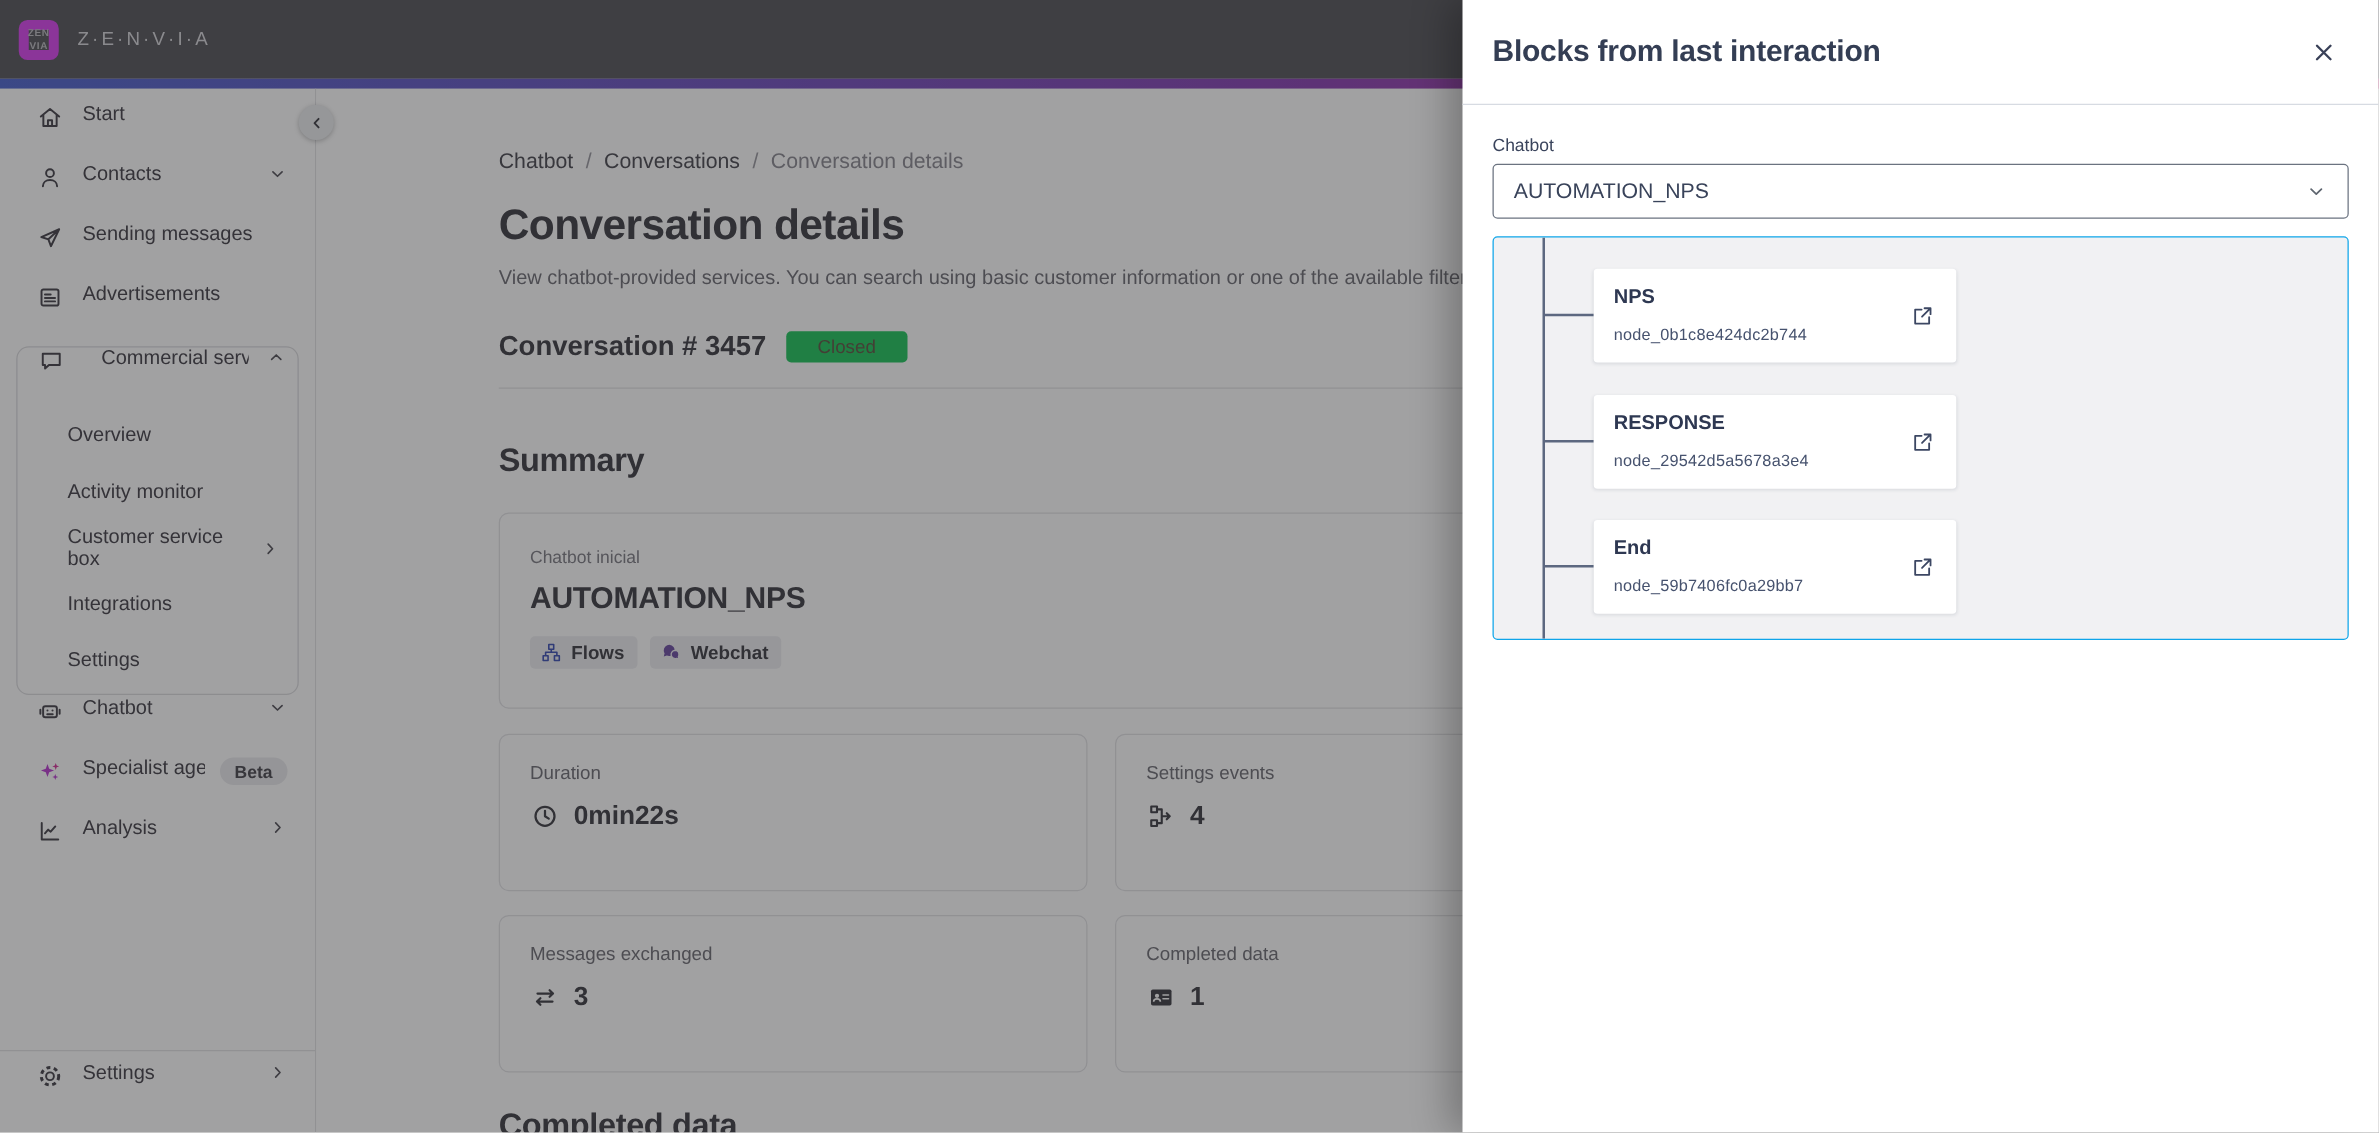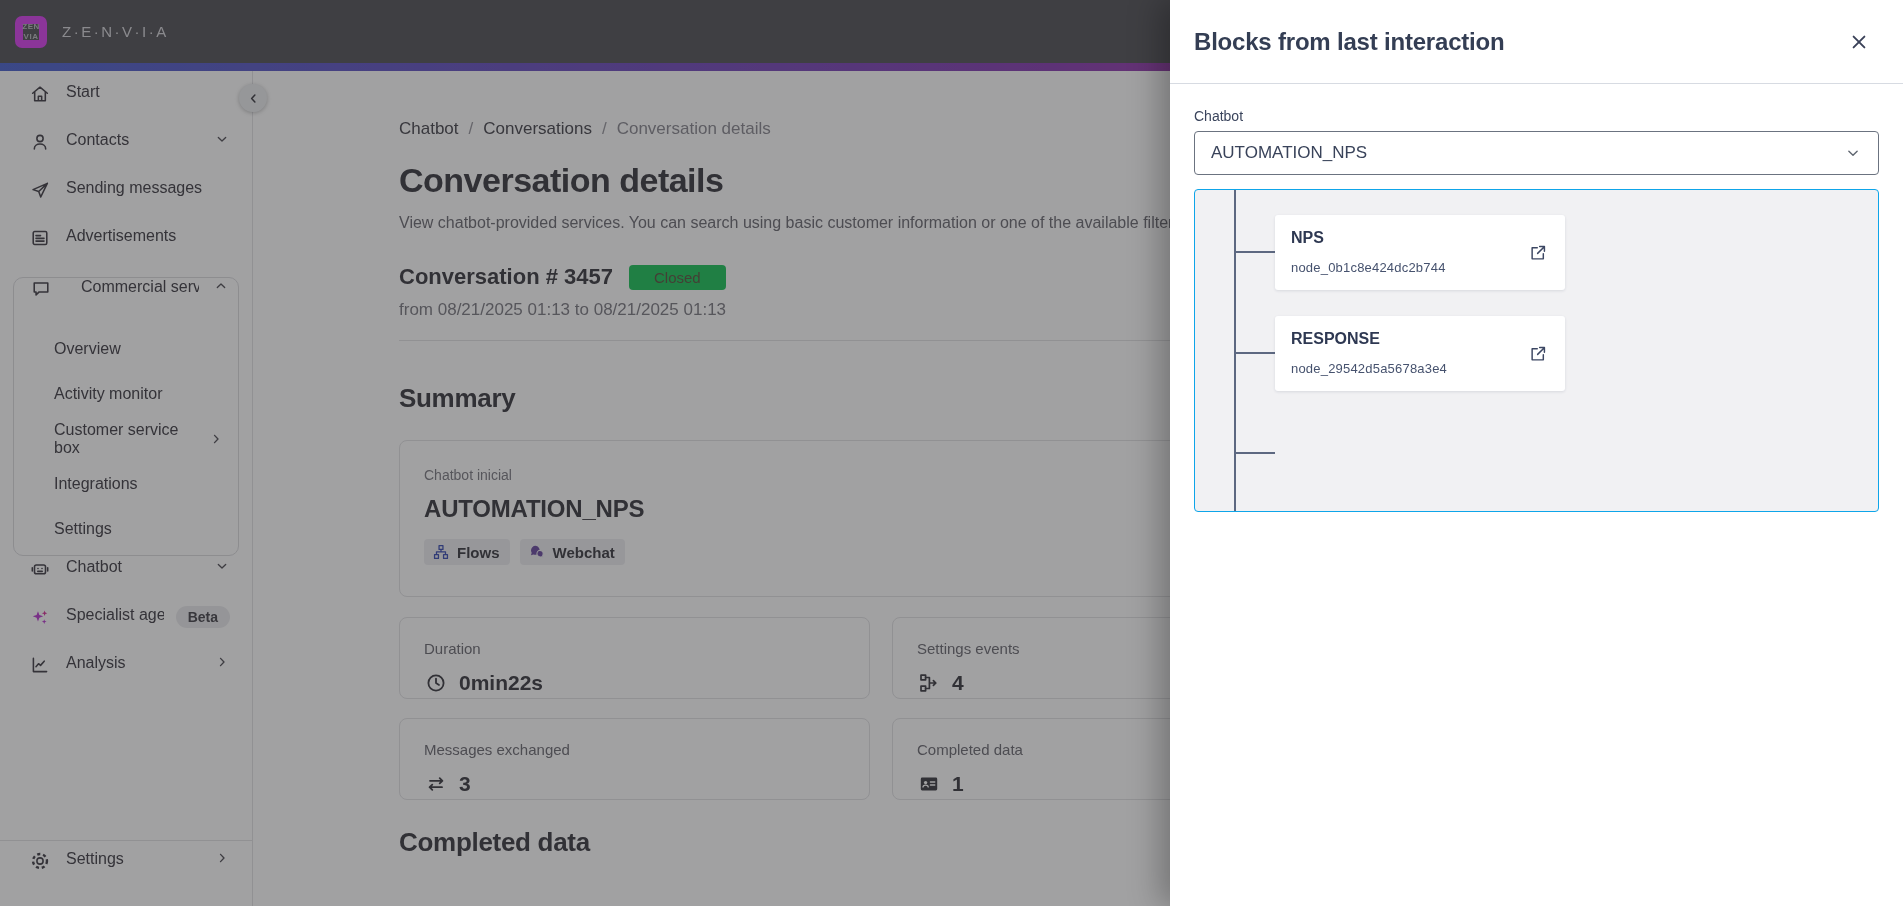--- a/index.html
+++ b/index.html
@@ -321,7 +321,6 @@
     <span class="conv-title">Conversation # 3457</span>
     <span class="status-badge">Closed</span>
   </div>
-  <div class="date-range">from 08/21/2025 01:13 to 08/21/2025 01:13</div>
 
   <div class="h-divider"></div>
 

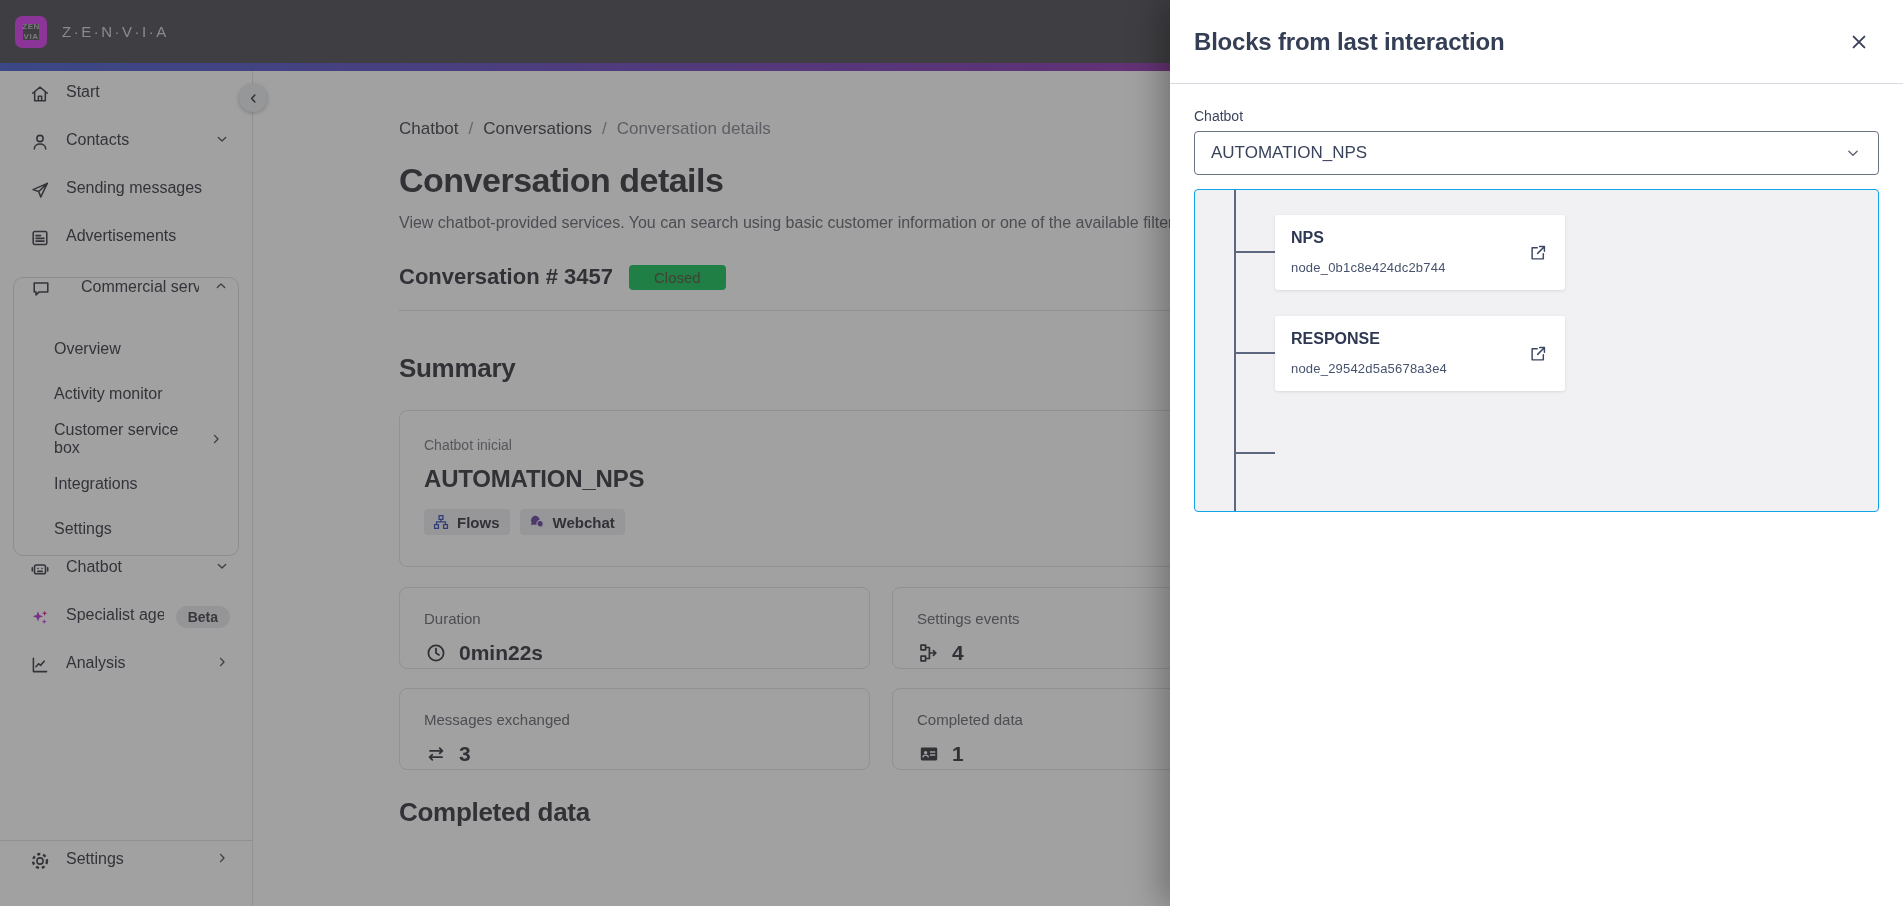--- a/index.html
+++ b/index.html
@@ -460,6 +460,15 @@
         </span>
       </div>
 
+      <div class="block-card" style="top:226px;">
+        <div class="block-name">End</div>
+        <div class="block-node">node_59b7406fc0a29bb7</div>
+        <span class="ic block-link">
+          <svg viewBox="0 0 24 24" fill="none" stroke="currentColor" stroke-width="1.6" stroke-linecap="round" stroke-linejoin="round">
+              <path d="M11.2 6.2H5.6v12.2h12.2v-5.6M13.8 5H19v5.2M18.6 5.4l-7 7"></path>
+            </svg>
+        </span>
+      </div>
     </div>
   </div>
 </div>

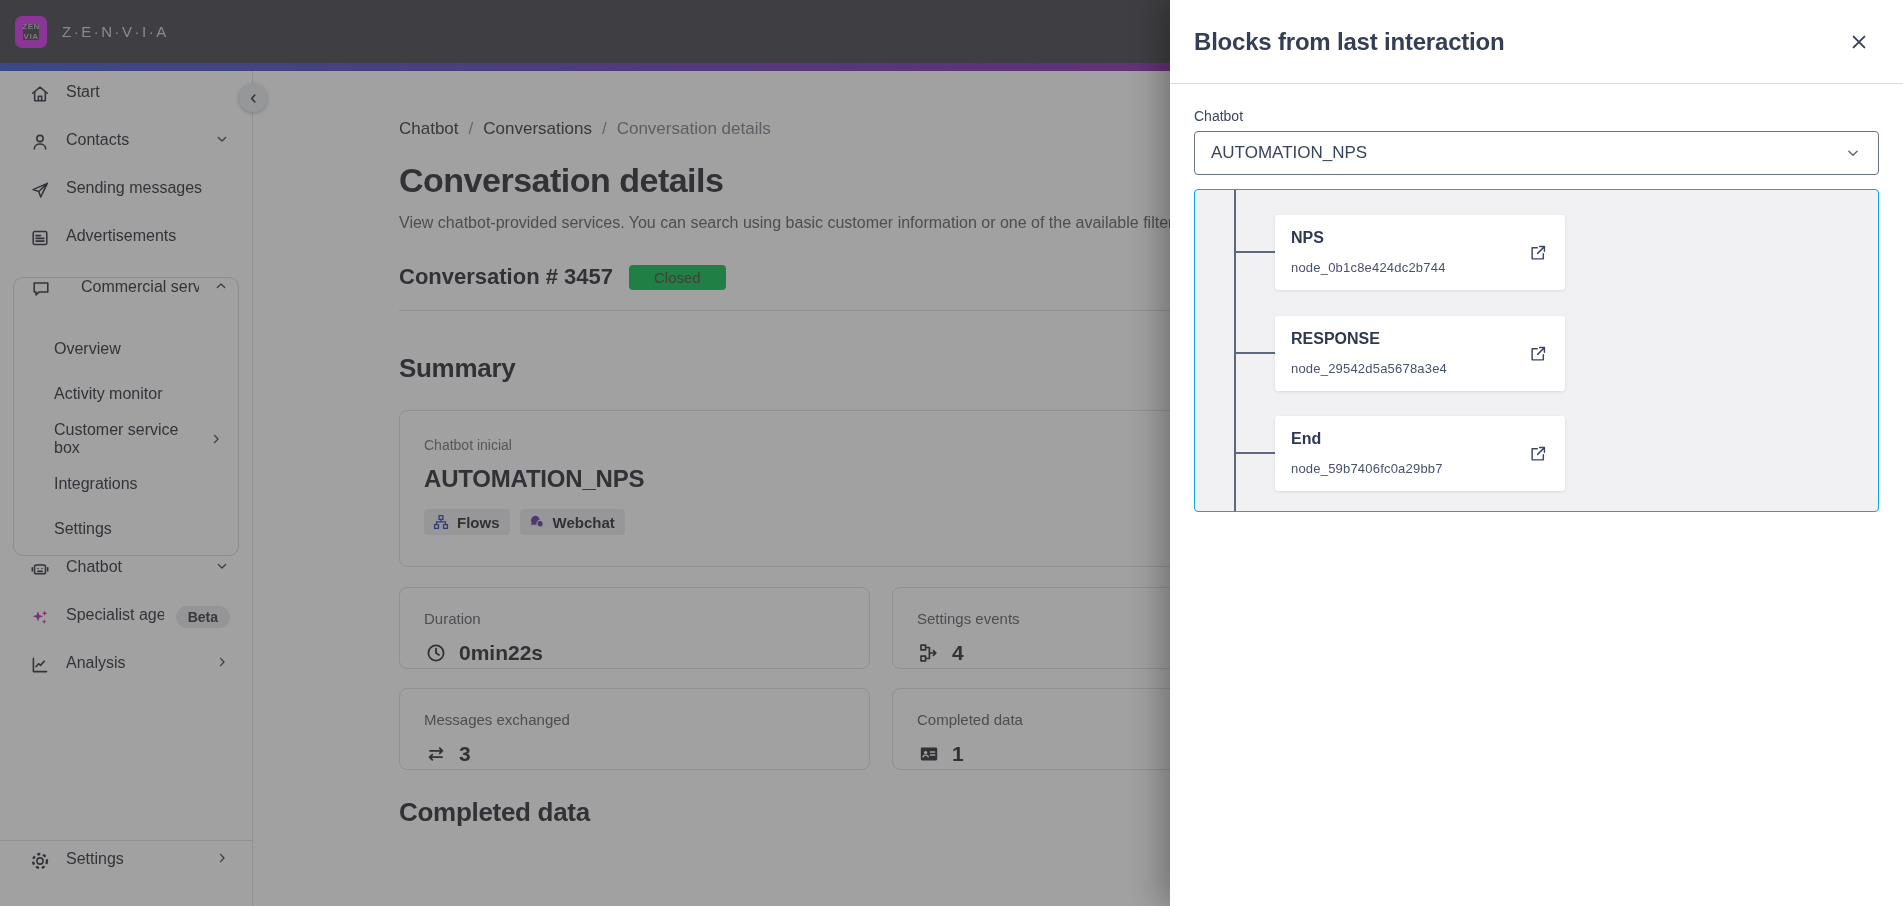--- a/index.html
+++ b/index.html
@@ -96,7 +96,7 @@
   }
   .tag .icon-wrap { width:18px; height:18px; }
   .metrics { margin-top:20px; display:grid; grid-template-columns:471px 471px; gap:19px 22px; }
-  .metric-card { height:82px; border:1px solid #e3e3e6; border-radius:8px; padding:22px 24px; }
+  .metric-card { height:126px; border:1px solid #e3e3e6; border-radius:8px; padding:22px 24px; }
   .m-label { font-size:15px; color:#6f6e76; }
   .m-value { margin-top:14px; display:flex; align-items:center; gap:11px; font-size:21px; font-weight:700; color:#3f3e45; }
   .m-value .icon-wrap { width:24px; height:24px; color:#3f3e45; }

